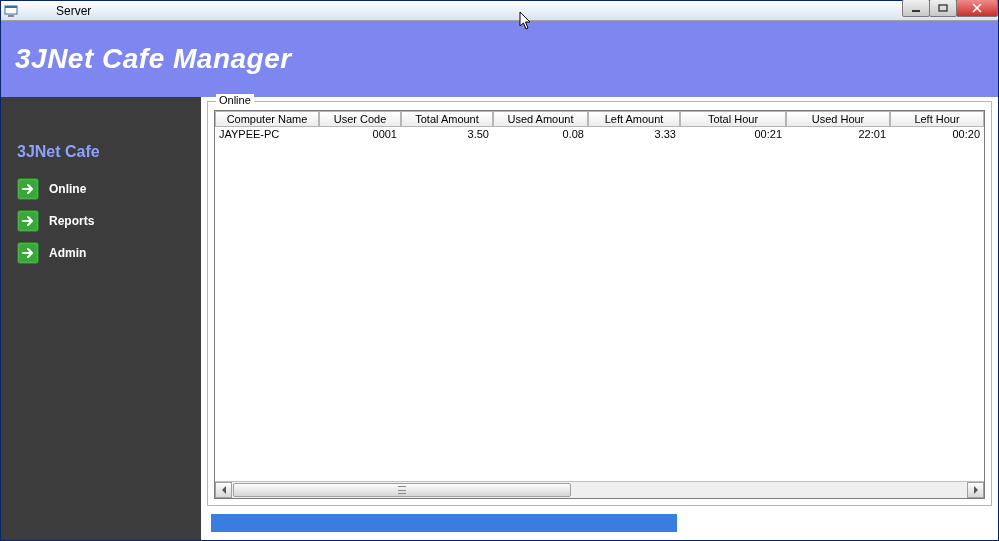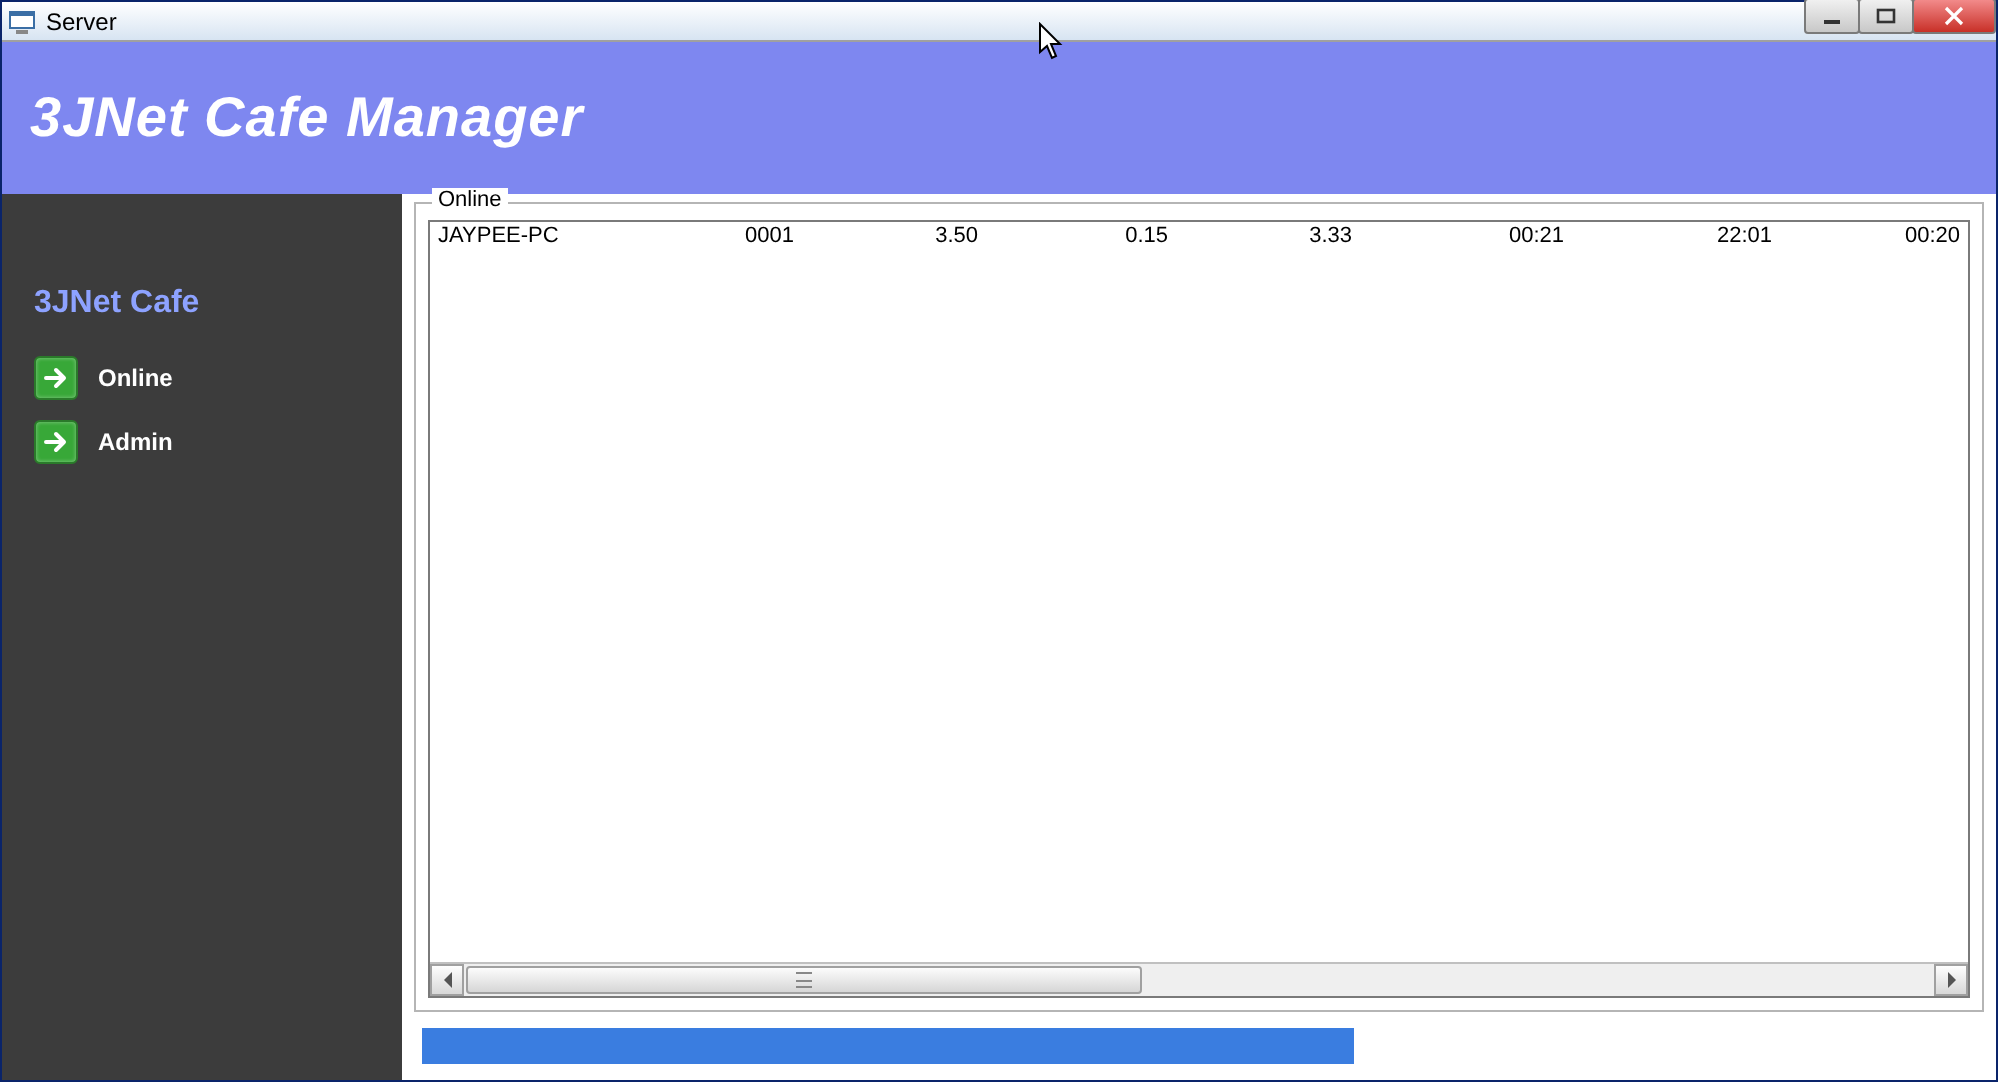--- a/index.html
+++ b/index.html
@@ -31,6 +31,7 @@
     align-items: center;
     padding: 0 2px;
     position: relative;
+    gap: 33px;
   }
   .titlebar-icon {
     width: 16px;

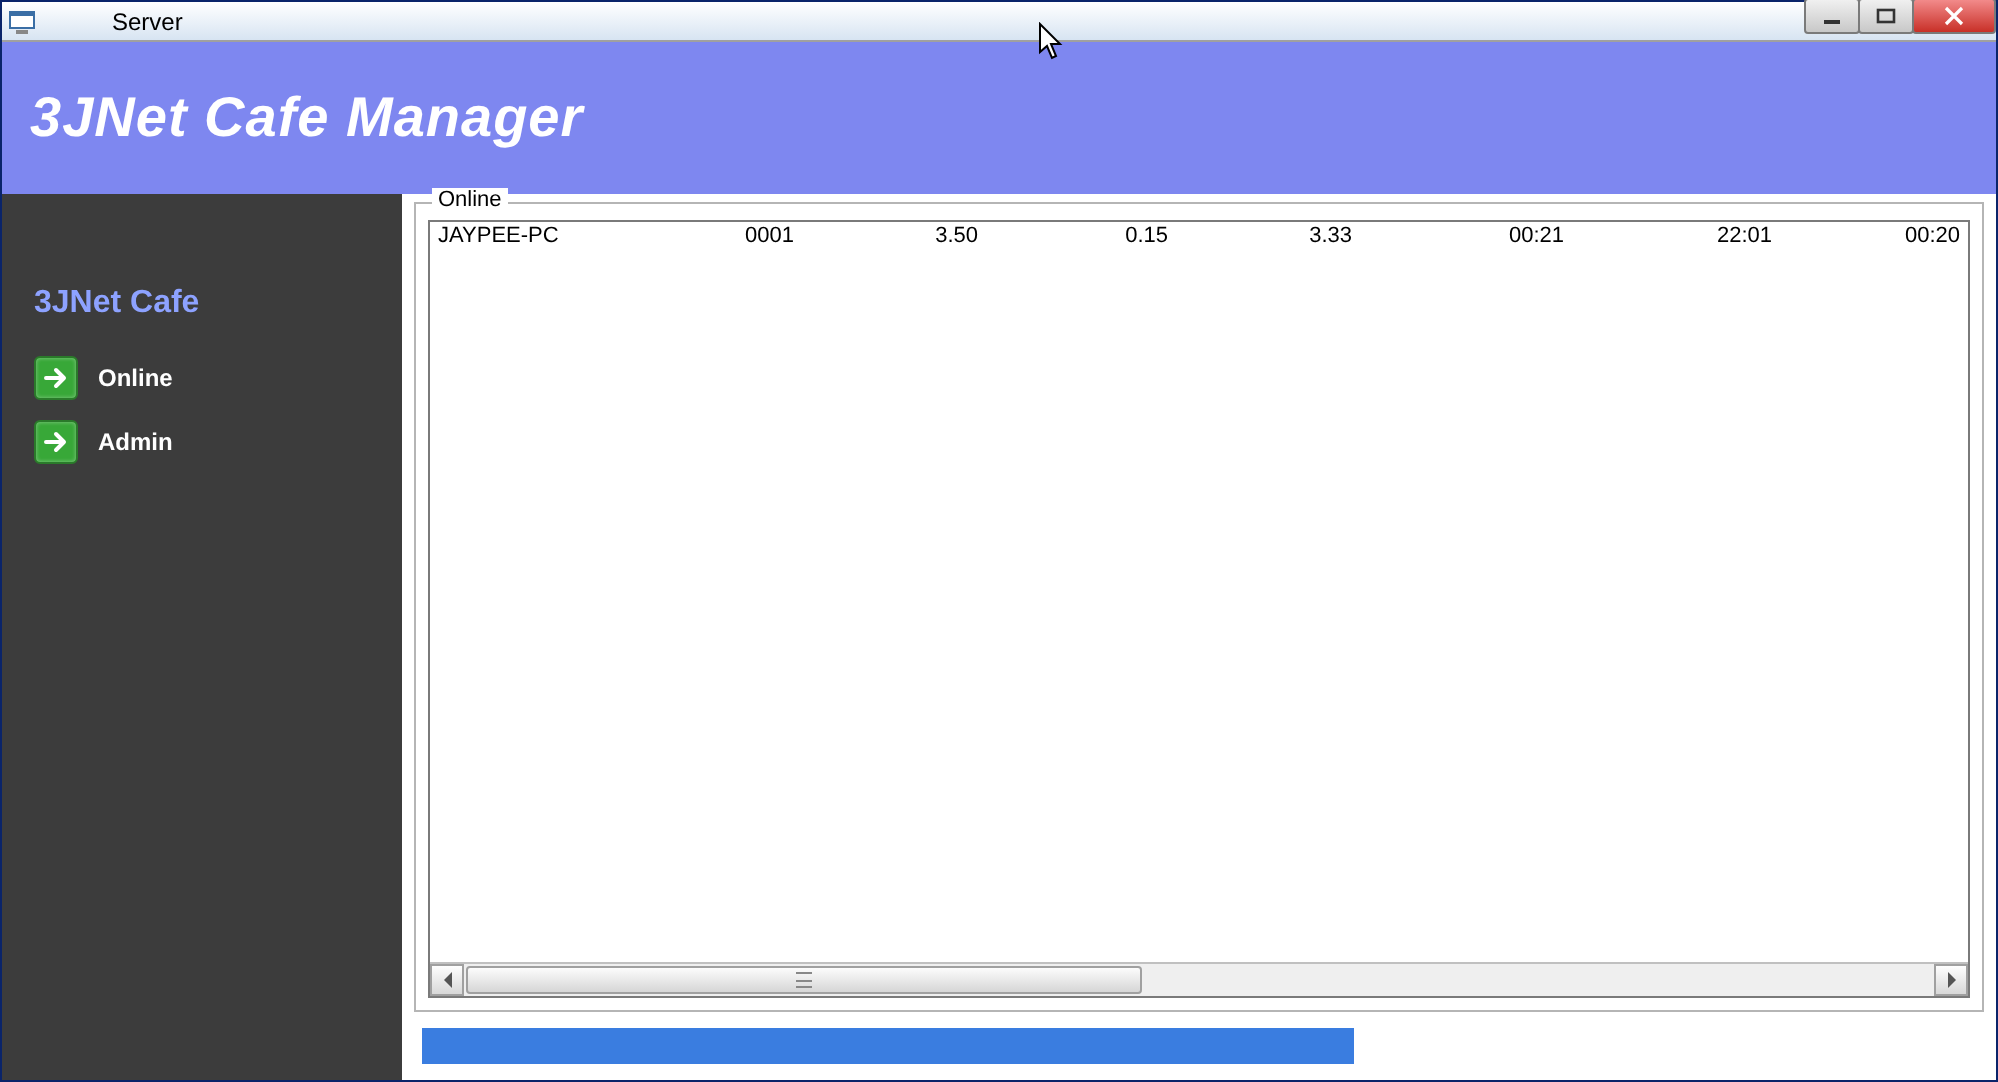--- a/index.html
+++ b/index.html
@@ -328,6 +328,16 @@
         <div class="groupbox-legend">Online</div>
 
         <div class="table-wrap">
+          <div class="thead">
+            <div class="th c0">Computer Name</div>
+            <div class="th c1">User Code</div>
+            <div class="th c2">Total Amount</div>
+            <div class="th c3">Used Amount</div>
+            <div class="th c4">Left Amount</div>
+            <div class="th c5">Total Hour</div>
+            <div class="th c6">Used Hour</div>
+            <div class="th c7">Left Hour</div>
+          </div>
           <div class="tbody">
             <div class="trow">
               <div class="td first c0">JAYPEE-PC</div>

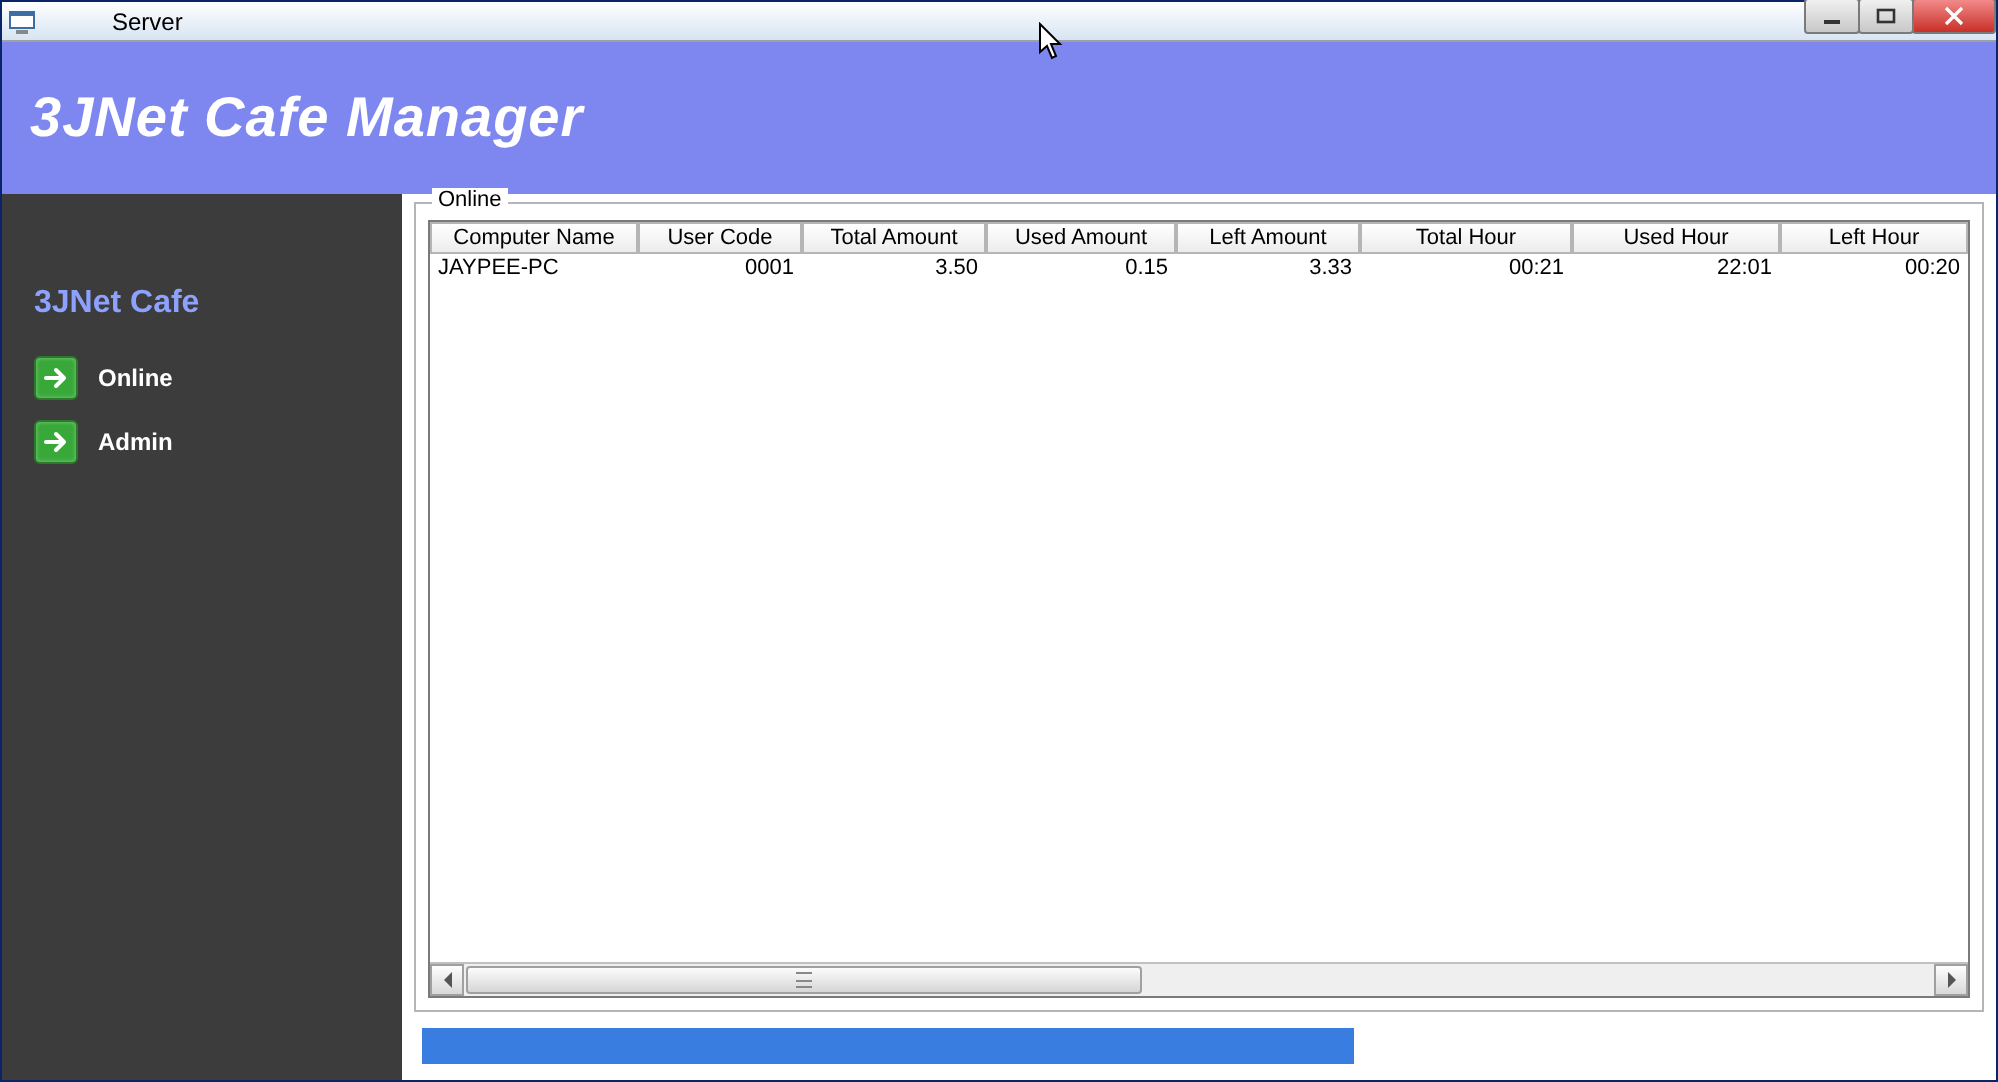--- a/index.html
+++ b/index.html
@@ -343,7 +343,7 @@
               <div class="td first c0">JAYPEE-PC</div>
               <div class="td right c1">0001</div>
               <div class="td right c2">3.50</div>
-              <div class="td right c3">0.15</div>
+              <div class="td right c3">0.08</div>
               <div class="td right c4">3.33</div>
               <div class="td right c5">00:21</div>
               <div class="td right c6">22:01</div>

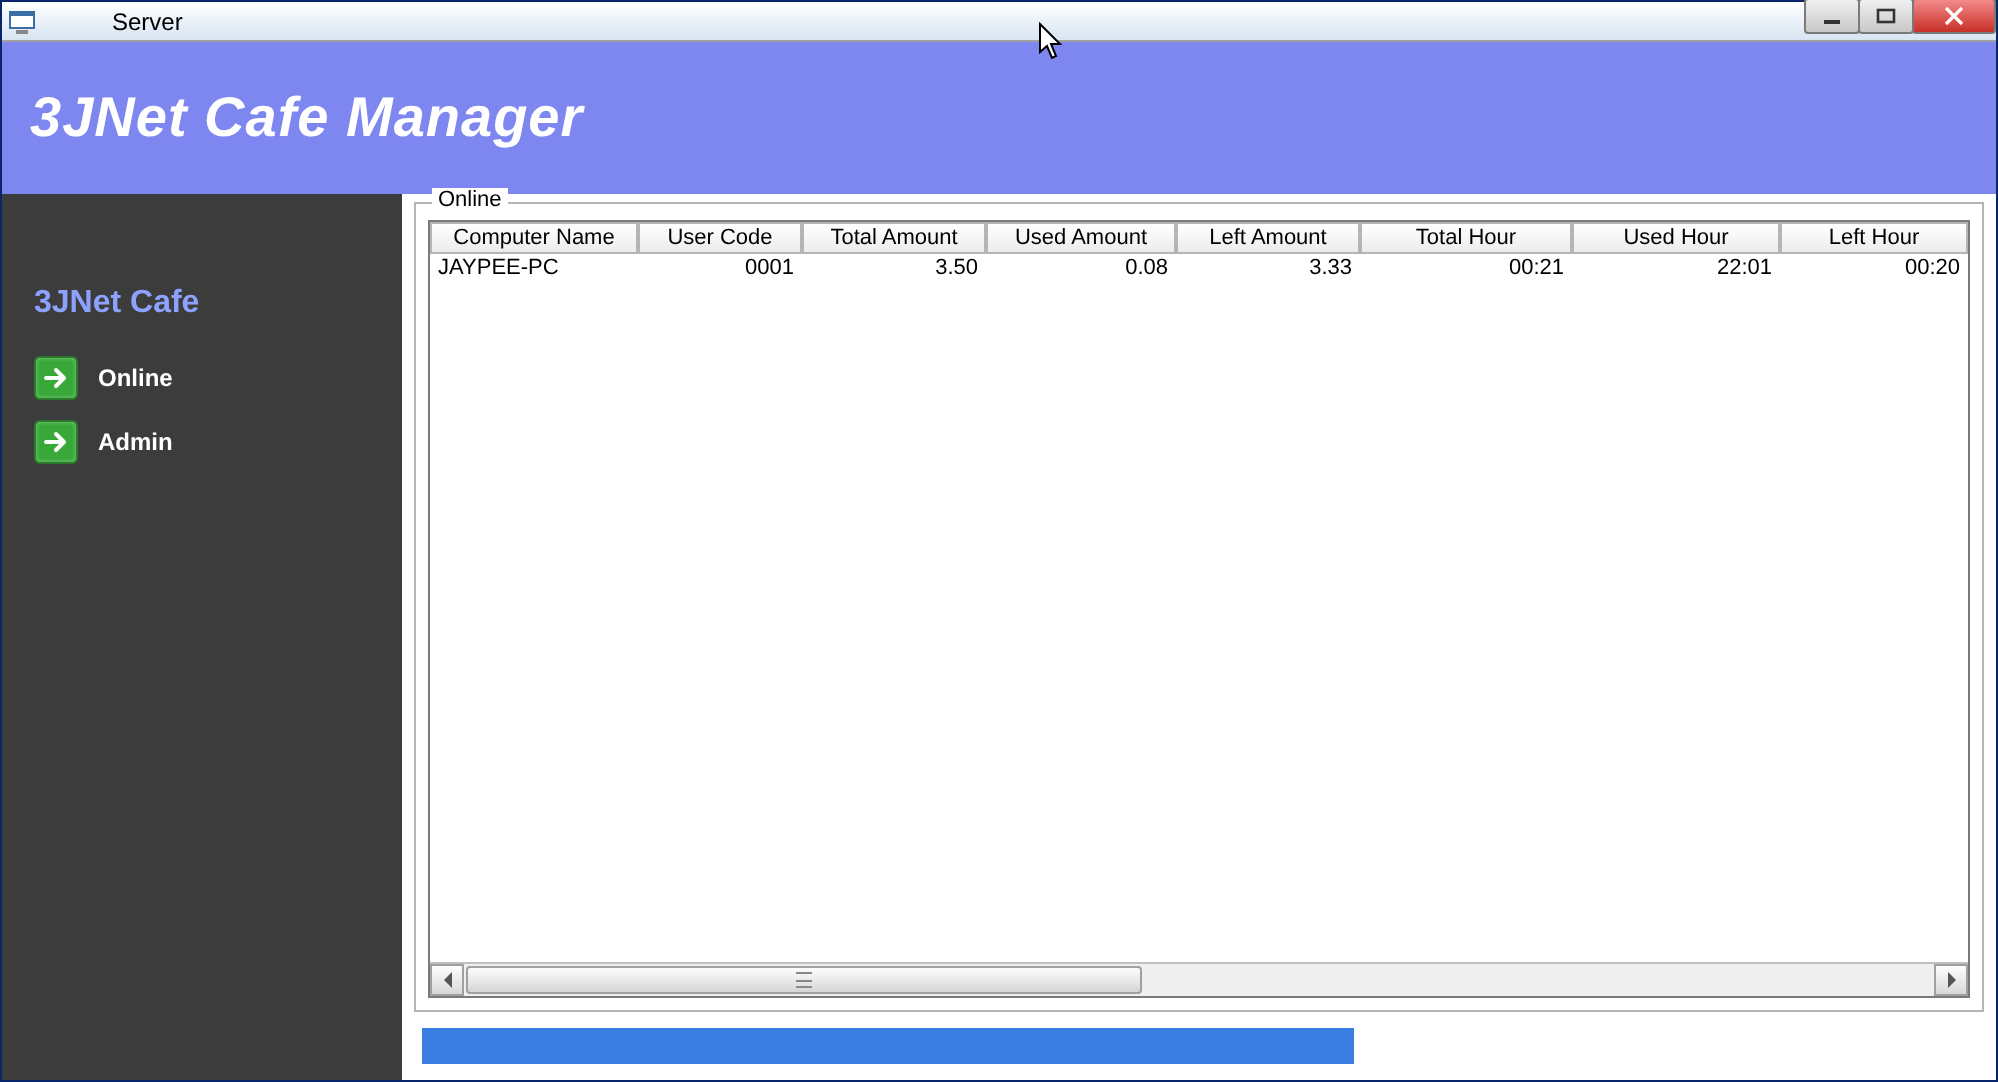--- a/index.html
+++ b/index.html
@@ -312,6 +312,14 @@
             </svg>
         </span>
         <span class="nav-label">Online</span>
+      </div>
+      <div class="nav-item">
+        <span class="nav-icon">
+          <svg width="14" height="14" viewBox="0 0 14 14">
+              <path d="M2 7 H10 M7 3 L11 7 L7 11" stroke="#fff" stroke-width="2" fill="none" stroke-linecap="round" stroke-linejoin="round"></path>
+            </svg>
+        </span>
+        <span class="nav-label">Reports</span>
       </div>
       <div class="nav-item">
         <span class="nav-icon">

